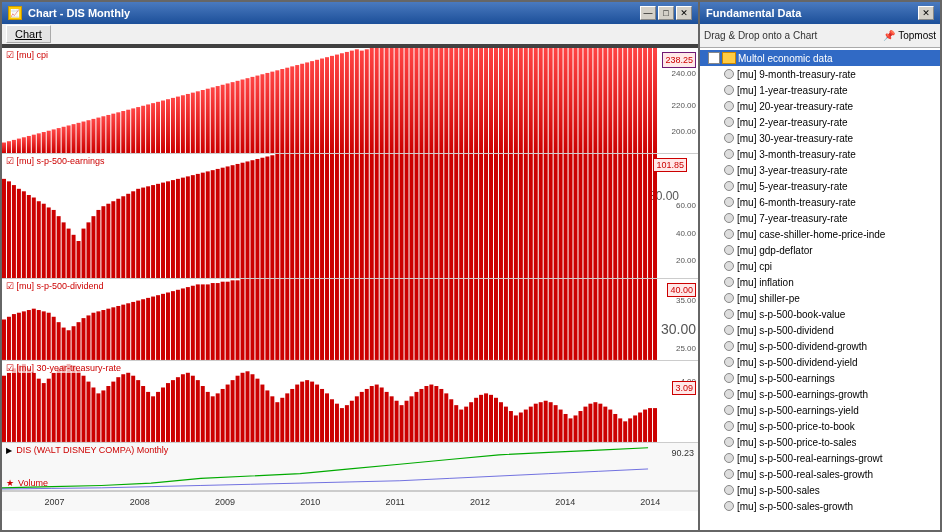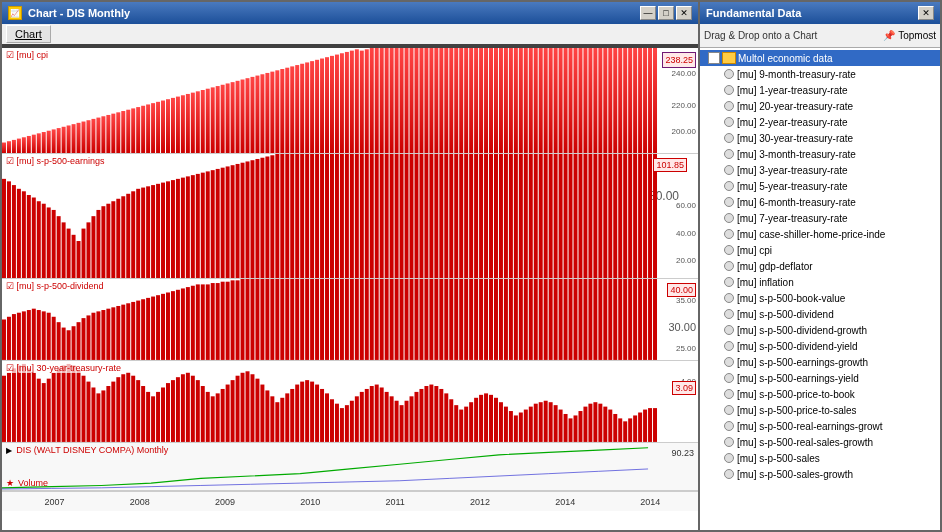--- a/index.html
+++ b/index.html
@@ -1011,16 +1011,16 @@
         <div class="tree-item">
     <span style="width:20px;display:inline-block;"></span>
     <div class="circle-icon"></div>
+    <span class="item-label">[mu] gdp-deflator</span>
+  </div>
+        <div class="tree-item">
+    <span style="width:20px;display:inline-block;"></span>
+    <div class="circle-icon"></div>
     <span class="item-label">[mu] cpi</span>
   </div>
         <div class="tree-item">
     <span style="width:20px;display:inline-block;"></span>
     <div class="circle-icon"></div>
-    <span class="item-label">[mu] gdp-deflator</span>
-  </div>
-        <div class="tree-item">
-    <span style="width:20px;display:inline-block;"></span>
-    <div class="circle-icon"></div>
     <span class="item-label">[mu] inflation</span>
   </div>
         <div class="tree-item">

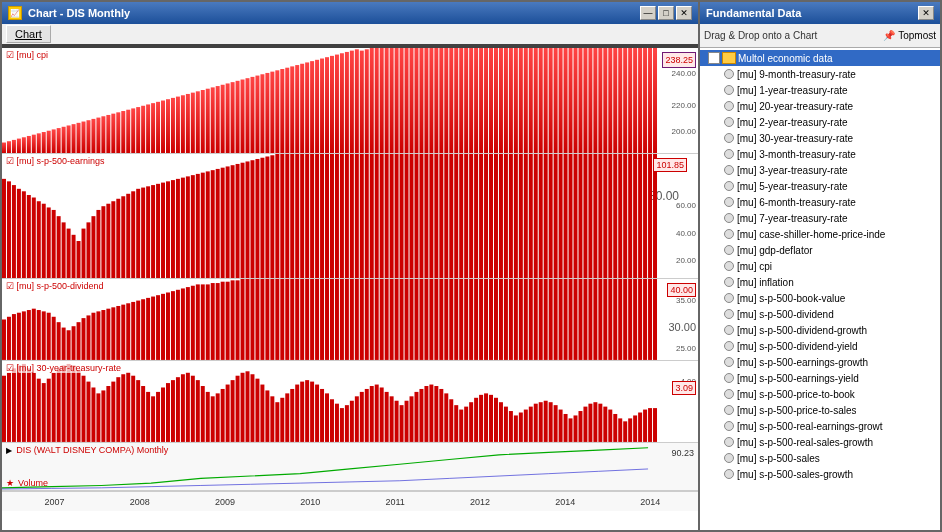--- a/index.html
+++ b/index.html
@@ -1026,6 +1026,11 @@
         <div class="tree-item">
     <span style="width:20px;display:inline-block;"></span>
     <div class="circle-icon"></div>
+    <span class="item-label">[mu] shiller-pe</span>
+  </div>
+        <div class="tree-item">
+    <span style="width:20px;display:inline-block;"></span>
+    <div class="circle-icon"></div>
     <span class="item-label">[mu] s-p-500-book-value</span>
   </div>
         <div class="tree-item">

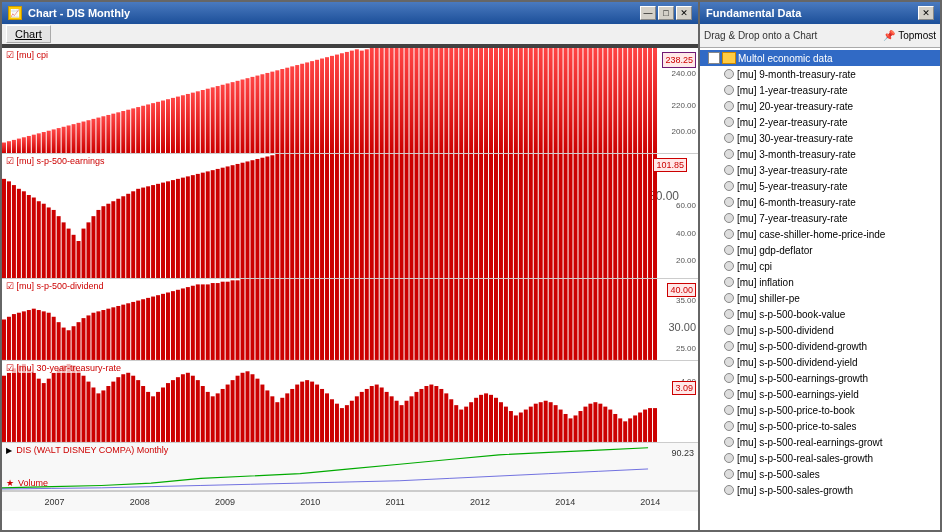--- a/index.html
+++ b/index.html
@@ -611,7 +611,7 @@
       <span class="panel-label" style="position:absolute;top:2px;left:4px;font-size:9px;color:#cc0000;z-index:2;">☑ [mu] s-p-500-dividend</span>
       <span style="position:absolute;right:2px;top:4px;font-size:9px;color:#cc0000;background:#ffe8e8;border:1px solid #cc0000;padding:1px 2px;z-index:2;">40.00</span>
       <span style="position:absolute;right:2px;top:20%;font-size:8px;color:#555;">35.00</span>
-      <span style="position:absolute;right:2px;top:52%;font-size:11px;color:#555;">30.00</span>
+      <span style="position:absolute;right:2px;top:52%;font-size:14px;color:#555;">30.00</span>
       <span style="position:absolute;right:2px;top:80%;font-size:8px;color:#555;text-align:center;">25.00</span>
       <svg style="position:absolute;left:0;top:0;right:40px;bottom:0;width:calc(100% - 40px);height:100%;" viewBox="0 0 660 60" preserveAspectRatio="none">
         <g fill="#cc0000">

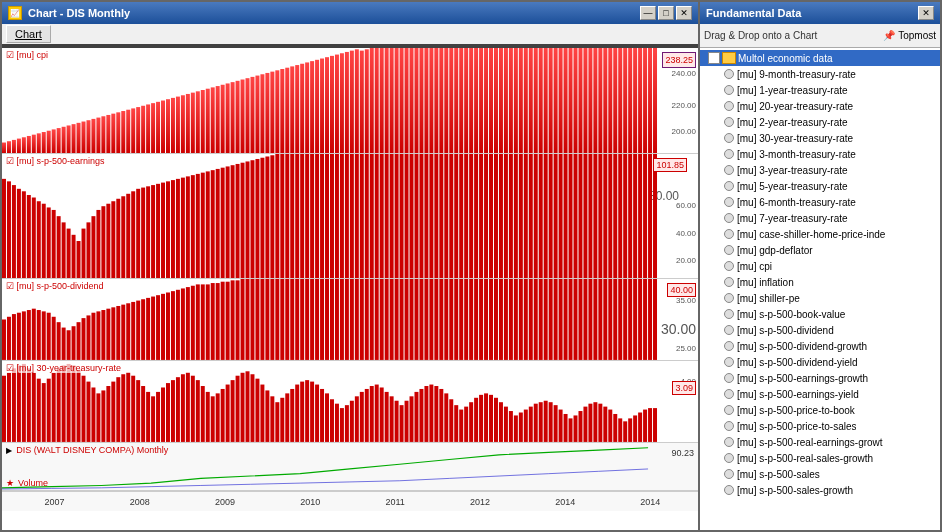--- a/index.html
+++ b/index.html
@@ -1051,6 +1051,11 @@
         <div class="tree-item">
     <span style="width:20px;display:inline-block;"></span>
     <div class="circle-icon"></div>
+    <span class="item-label">[mu] s-p-500-earnings</span>
+  </div>
+        <div class="tree-item">
+    <span style="width:20px;display:inline-block;"></span>
+    <div class="circle-icon"></div>
     <span class="item-label">[mu] s-p-500-earnings-growth</span>
   </div>
         <div class="tree-item">

